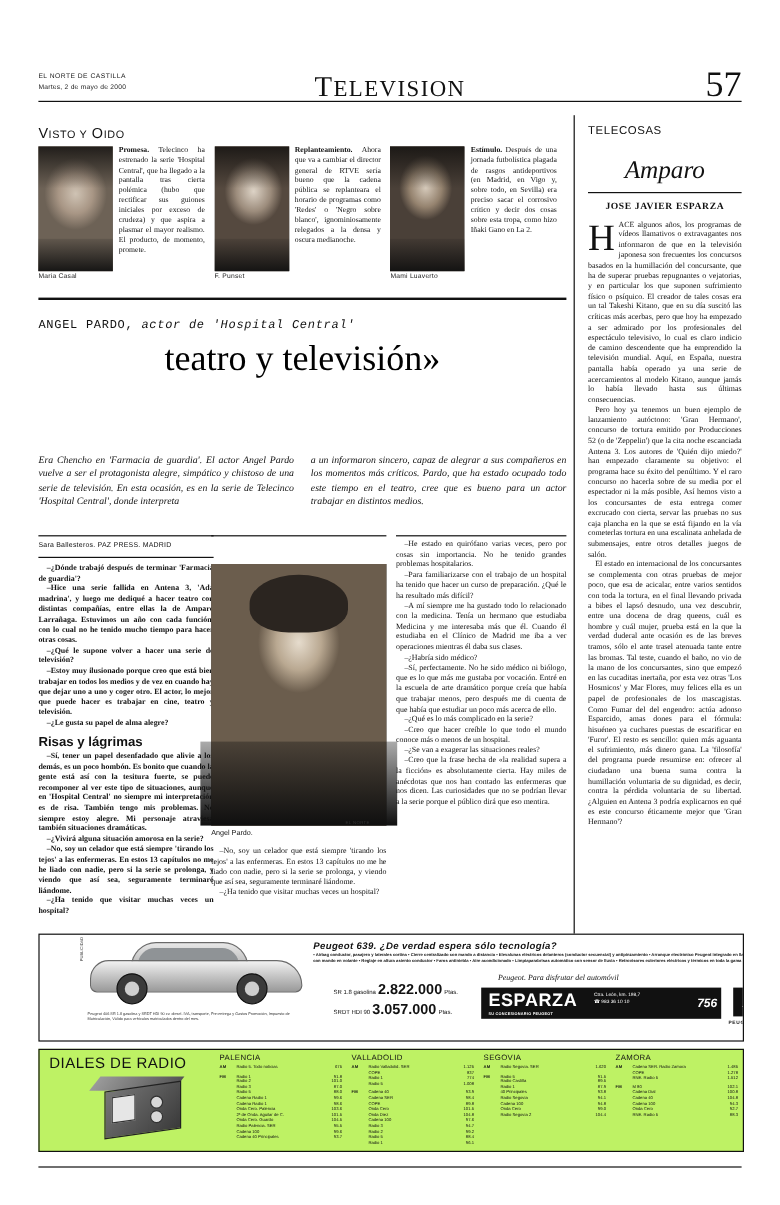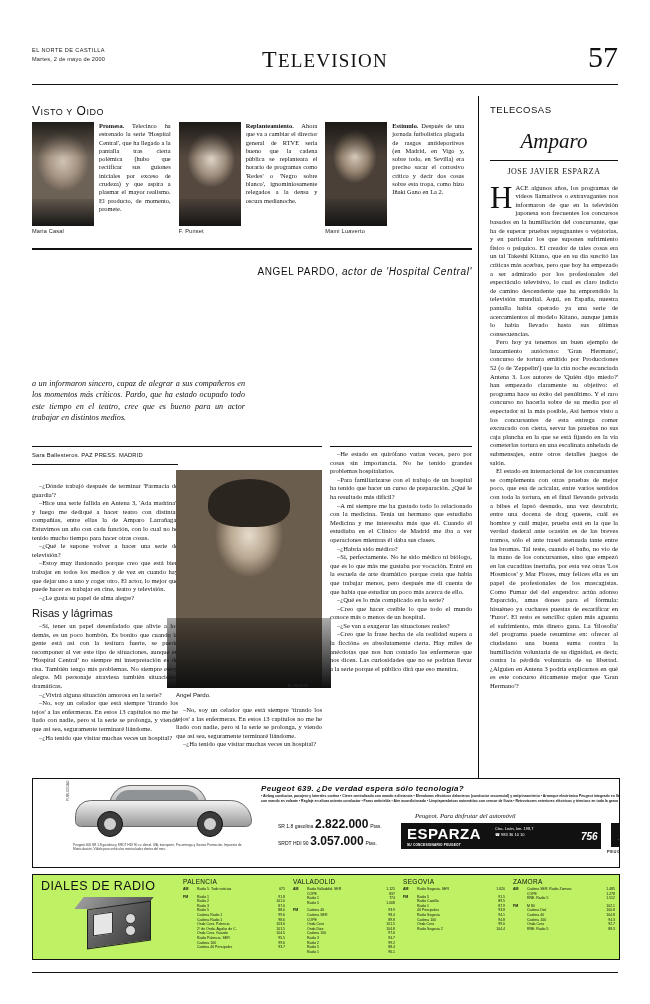--- a/index.html
+++ b/index.html
@@ -7,7 +7,7 @@
   .page{position:absolute;left:0;top:0;width:650px;height:1004px;background:#fff;}
 
   
-  .masthead{position:absolute;left:32px;top:46px;width:586px;height:34px;}
+  .masthead{position:absolute;left:32px;top:60px;width:586px;height:34px;}
   .mh-left{position:absolute;left:0;top:0;font-family:"Liberation Sans",sans-serif;font-size:5.6px;letter-spacing:.4px;line-height:8.5px;color:#222;}
   .mh-left .l2{letter-spacing:.2px;}
   .mh-title{position:absolute;left:0;top:0;width:586px;text-align:center;font-family:"Liberation Serif",serif;font-size:19px;letter-spacing:1.2px;color:#111;}

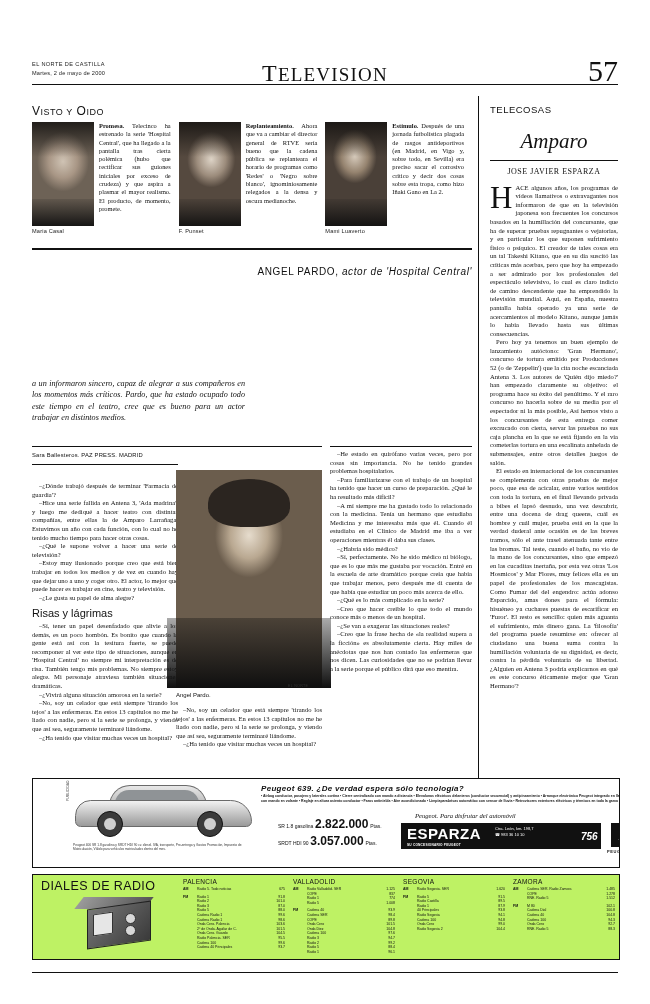--- a/index.html
+++ b/index.html
@@ -72,7 +72,7 @@
   .tc{position:absolute;left:490px;top:104px;width:128px;}
   .tc-title{font-family:"Liberation Sans",sans-serif;font-size:9.5px;letter-spacing:.5px;}
   .tc-h{font-family:"Liberation Serif",serif;font-style:italic;font-size:21px;text-align:center;margin-top:14px;}
-  .tc-by{font-family:"Liberation Serif",serif;font-size:8px;letter-spacing:.5px;text-align:center;margin-top:12px;}
+  .tc-by{font-family:"Liberation Serif",serif;font-size:8px;letter-spacing:.5px;text-align:center;margin-top:12px;font-weight:bold;}
   .tc-body{font-size:6.6px;line-height:8.6px;text-align:justify;margin-top:8px;}
   .tc-body p{margin:0;text-indent:6px;}
   .dropcap{float:left;font-size:31px;line-height:25px;padding:1px 3px 0 0;font-family:"Liberation Serif",serif;}

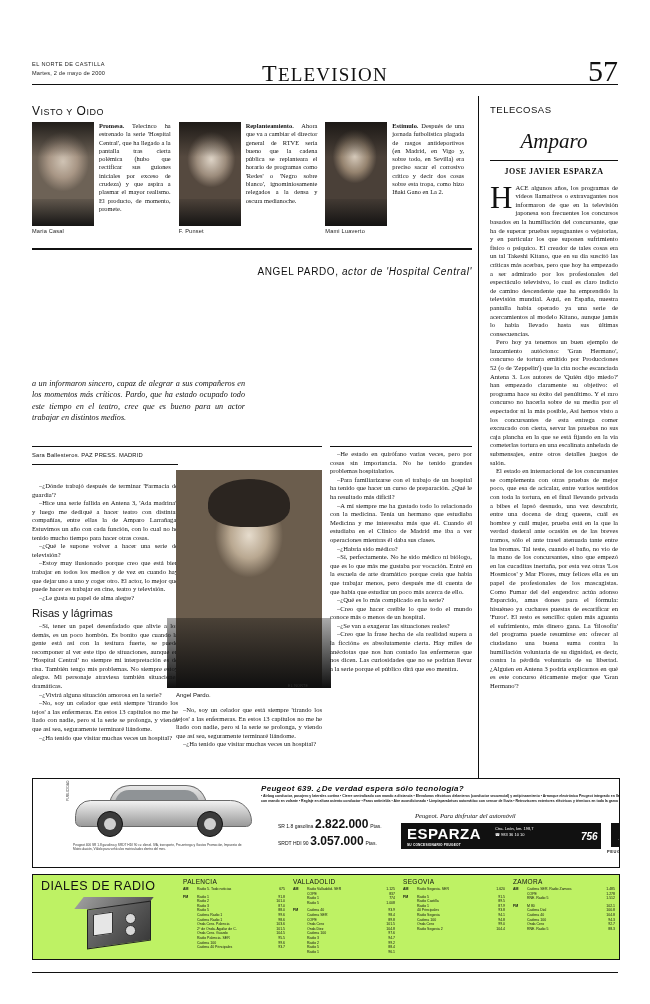--- a/index.html
+++ b/index.html
@@ -45,8 +45,8 @@
   .vr{position:absolute;background:#111;width:.6px;}
 
   
-  .iv-kicker{position:absolute;left:32px;top:266px;width:440px;text-align:right;
-     font-family:Liberation Sans, sans-serif;font-size:10px;letter-spacing:.6px;color:#111;}
+  .iv-kicker{position:absolute;left:32px;top:266px;width:440px;text-align:left;
+     font-family:Liberation Mono, monospace;font-size:10px;letter-spacing:.6px;color:#111;}
   .iv-kicker i{font-style:italic;font-weight:normal;}
   .iv-head{position:absolute;left:32px;top:282px;width:440px;text-align:center;
      font-family:"Liberation Serif",serif;font-size:30px;line-height:34px;color:#000;}

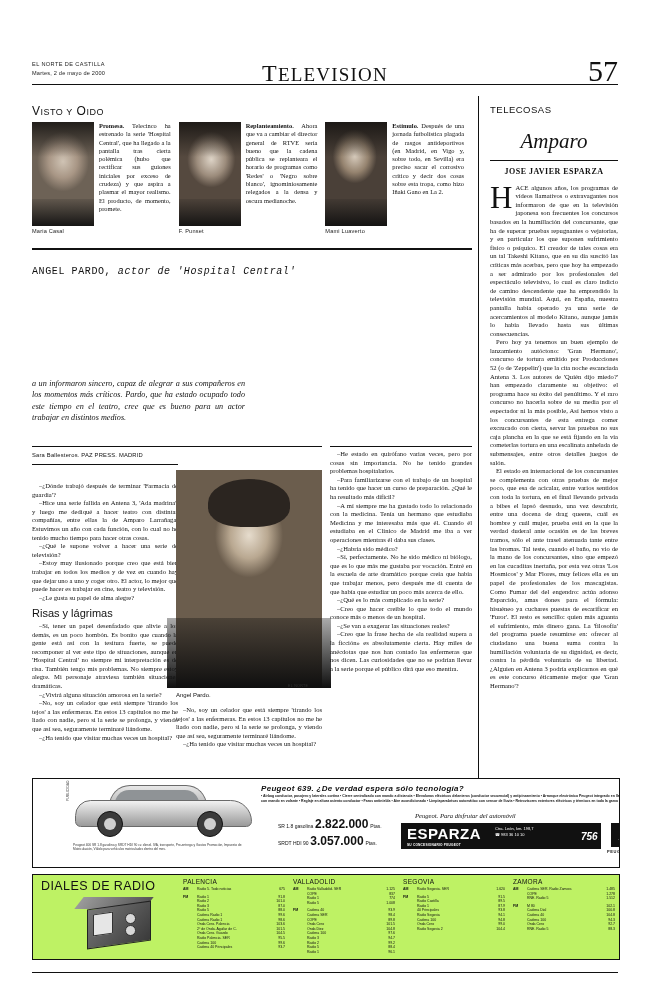--- a/index.html
+++ b/index.html
@@ -201,6 +201,7 @@
     <i>actor de 'Hospital Central'</i>
   </div>
   <div class="iv-head">
+    <div>teatro y televisión»</div>
   </div>
   <div class="iv-intro">
     <div>a un informaron sincero, capaz de alegrar a sus compañeros en los momentos más críticos. Pardo, que ha estado ocupado todo este tiempo en el teatro, cree que es bueno para un actor trabajar en distintos medios.</div>

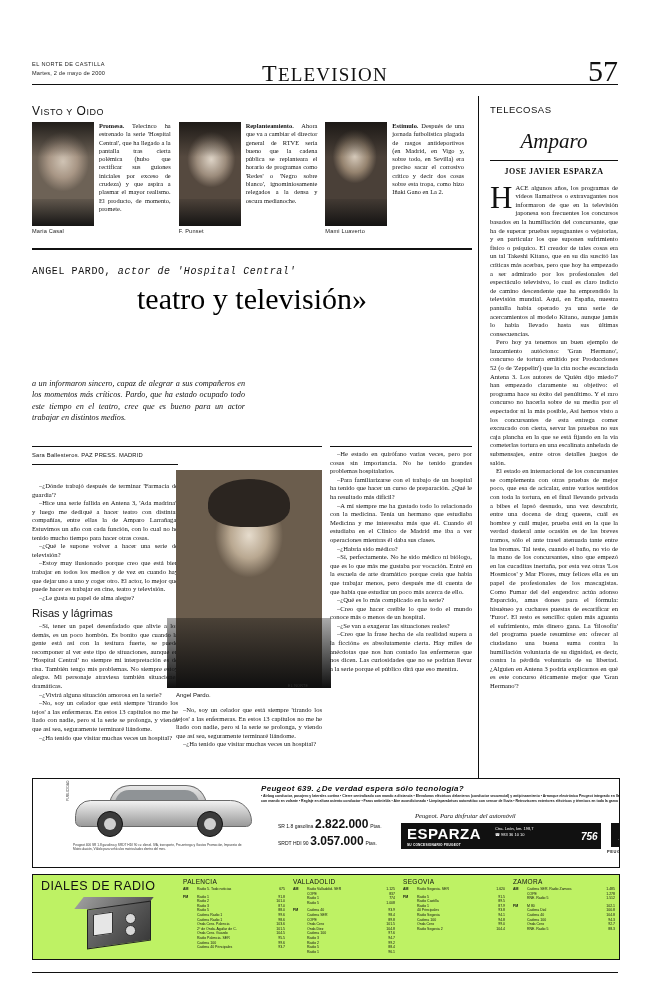--- a/index.html
+++ b/index.html
@@ -204,6 +204,7 @@
     <div>teatro y televisión»</div>
   </div>
   <div class="iv-intro">
+    <div>Era Chencho en 'Farmacia de guardia'. El actor Angel Pardo vuelve a ser el protagonista alegre, simpático y chistoso de una serie de televisión. En esta ocasión, es en la serie de Telecinco 'Hospital Central', donde interpreta</div>
     <div>a un informaron sincero, capaz de alegrar a sus compañeros en los momentos más críticos. Pardo, que ha estado ocupado todo este tiempo en el teatro, cree que es bueno para un actor trabajar en distintos medios.</div>
   </div>
 

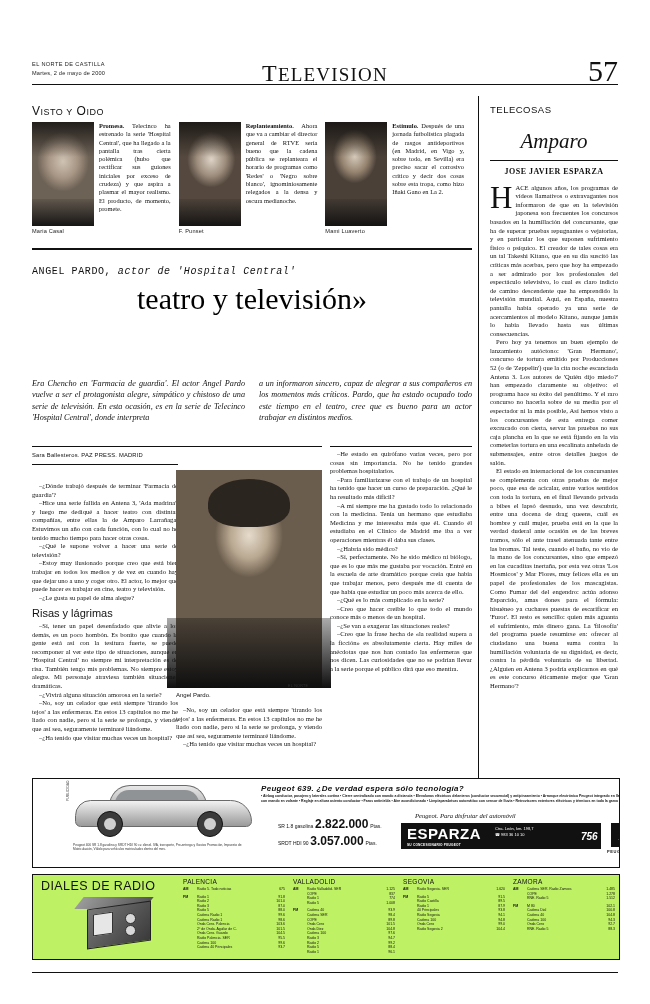--- a/index.html
+++ b/index.html
@@ -214,7 +214,7 @@
   <div class="hr-thin" style="left:176px;top:446px;width:146px;"></div>
   <div class="hr-thin" style="left:330px;top:446px;width:142px;"></div>
 
-  <div class="col" id="ivcol1" style="left:32px;top:482px;width:146px;">
+  <div class="col" id="ivcol1" style="left:32px;top:470px;width:146px;font-weight:bold;">
       <p>–¿Dónde trabajó después de terminar 'Farmacia de guardia'?</p>
       <p>–Hice una serie fallida en Antena 3, 'Ada madrina', y luego me dediqué a hacer teatro con distintas compañías, entre ellas la de Amparo Larrañaga. Estuvimos un año con cada función, con lo cual no he tenido mucho tiempo para hacer otras cosas.</p>
       <p>–¿Qué le supone volver a hacer una serie de televisión?</p>

